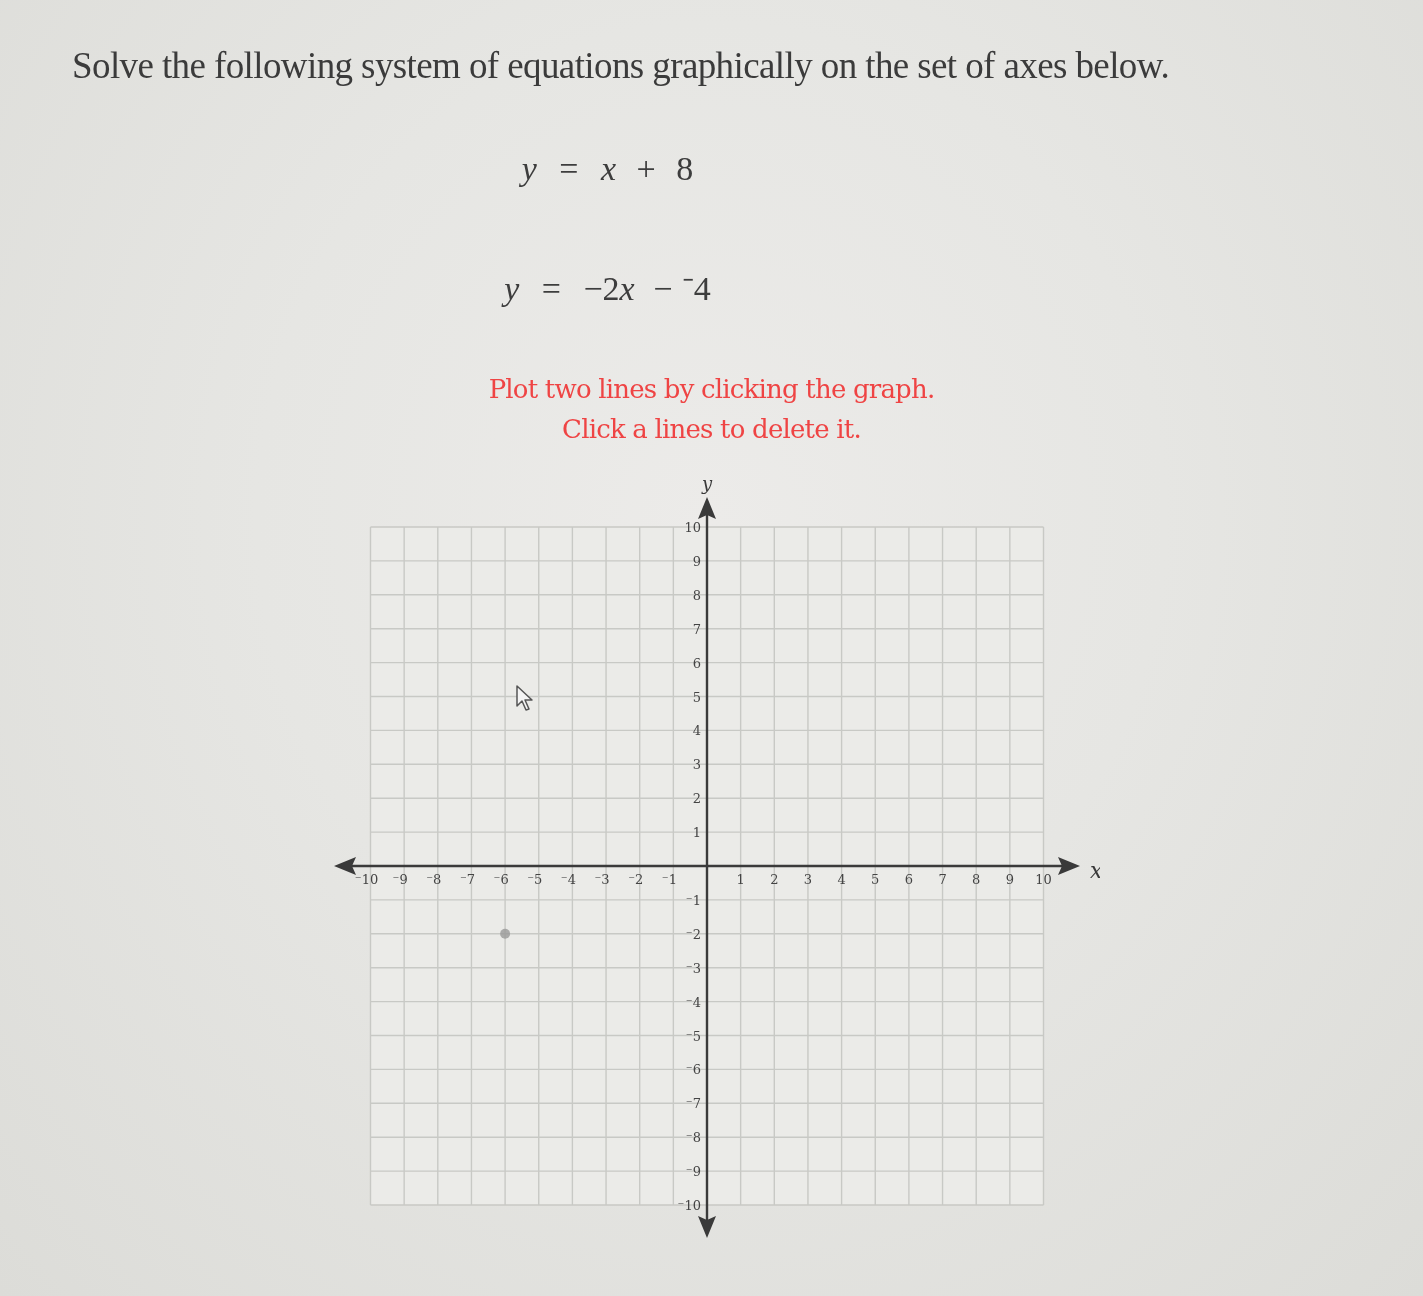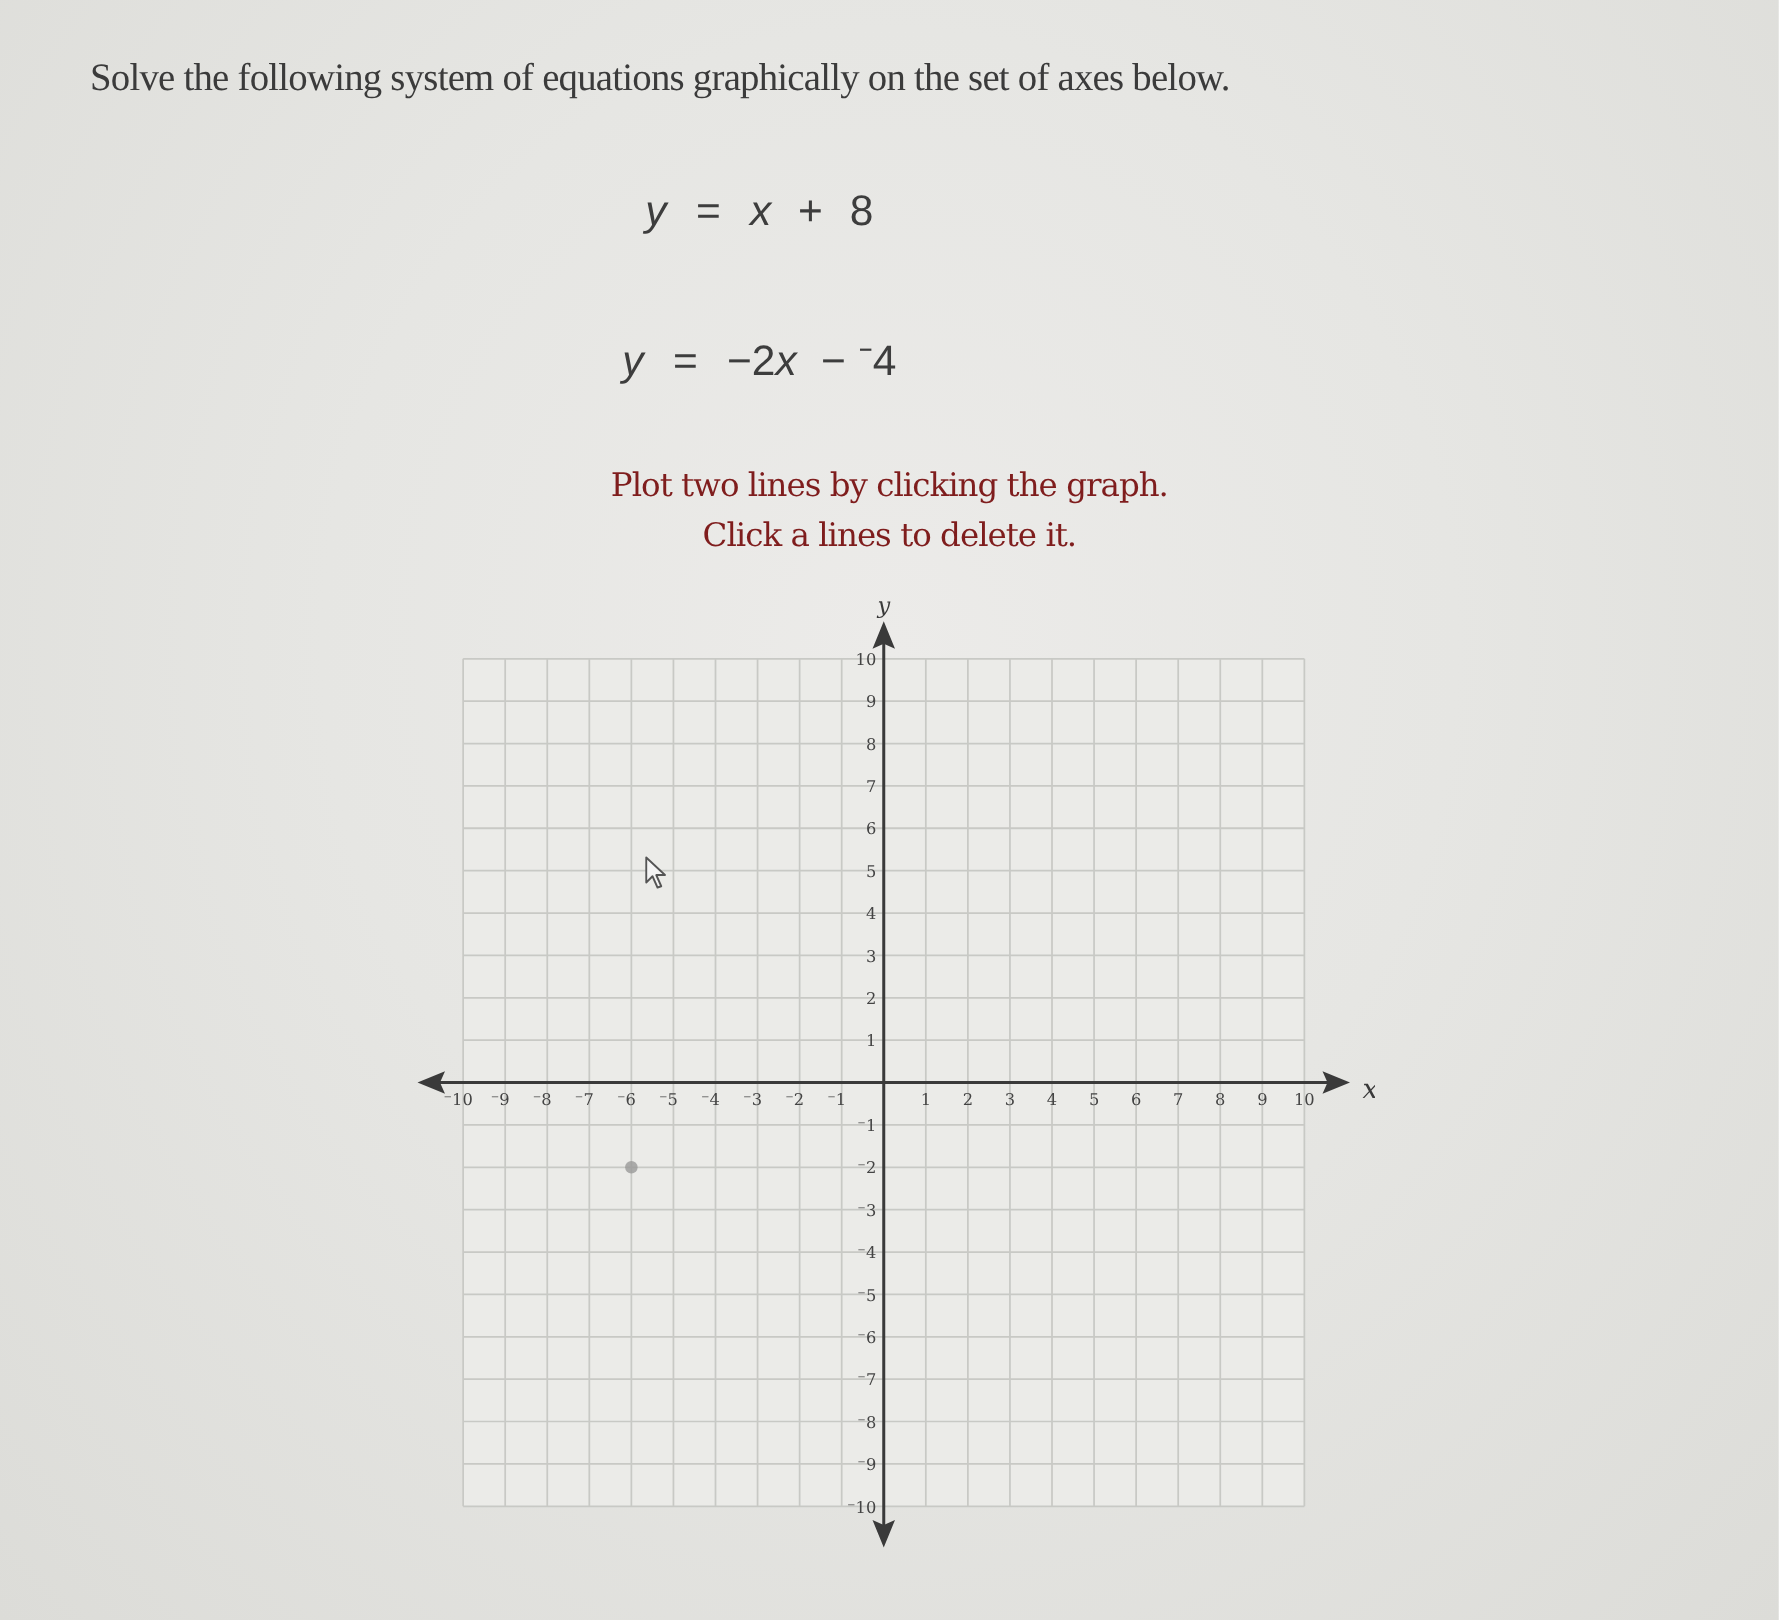--- a/index.html
+++ b/index.html
@@ -12,7 +12,7 @@
   }
   .prompt {
     position:absolute; left:72px; top:44px;
-    font-size:31px; letter-spacing:-0.6px; color:#3b3b3b;
+    font-size:37px; letter-spacing:-0.6px; color:#3b3b3b;
     font-family: "Liberation Serif", "DejaVu Serif", serif;
   }
   .eq {

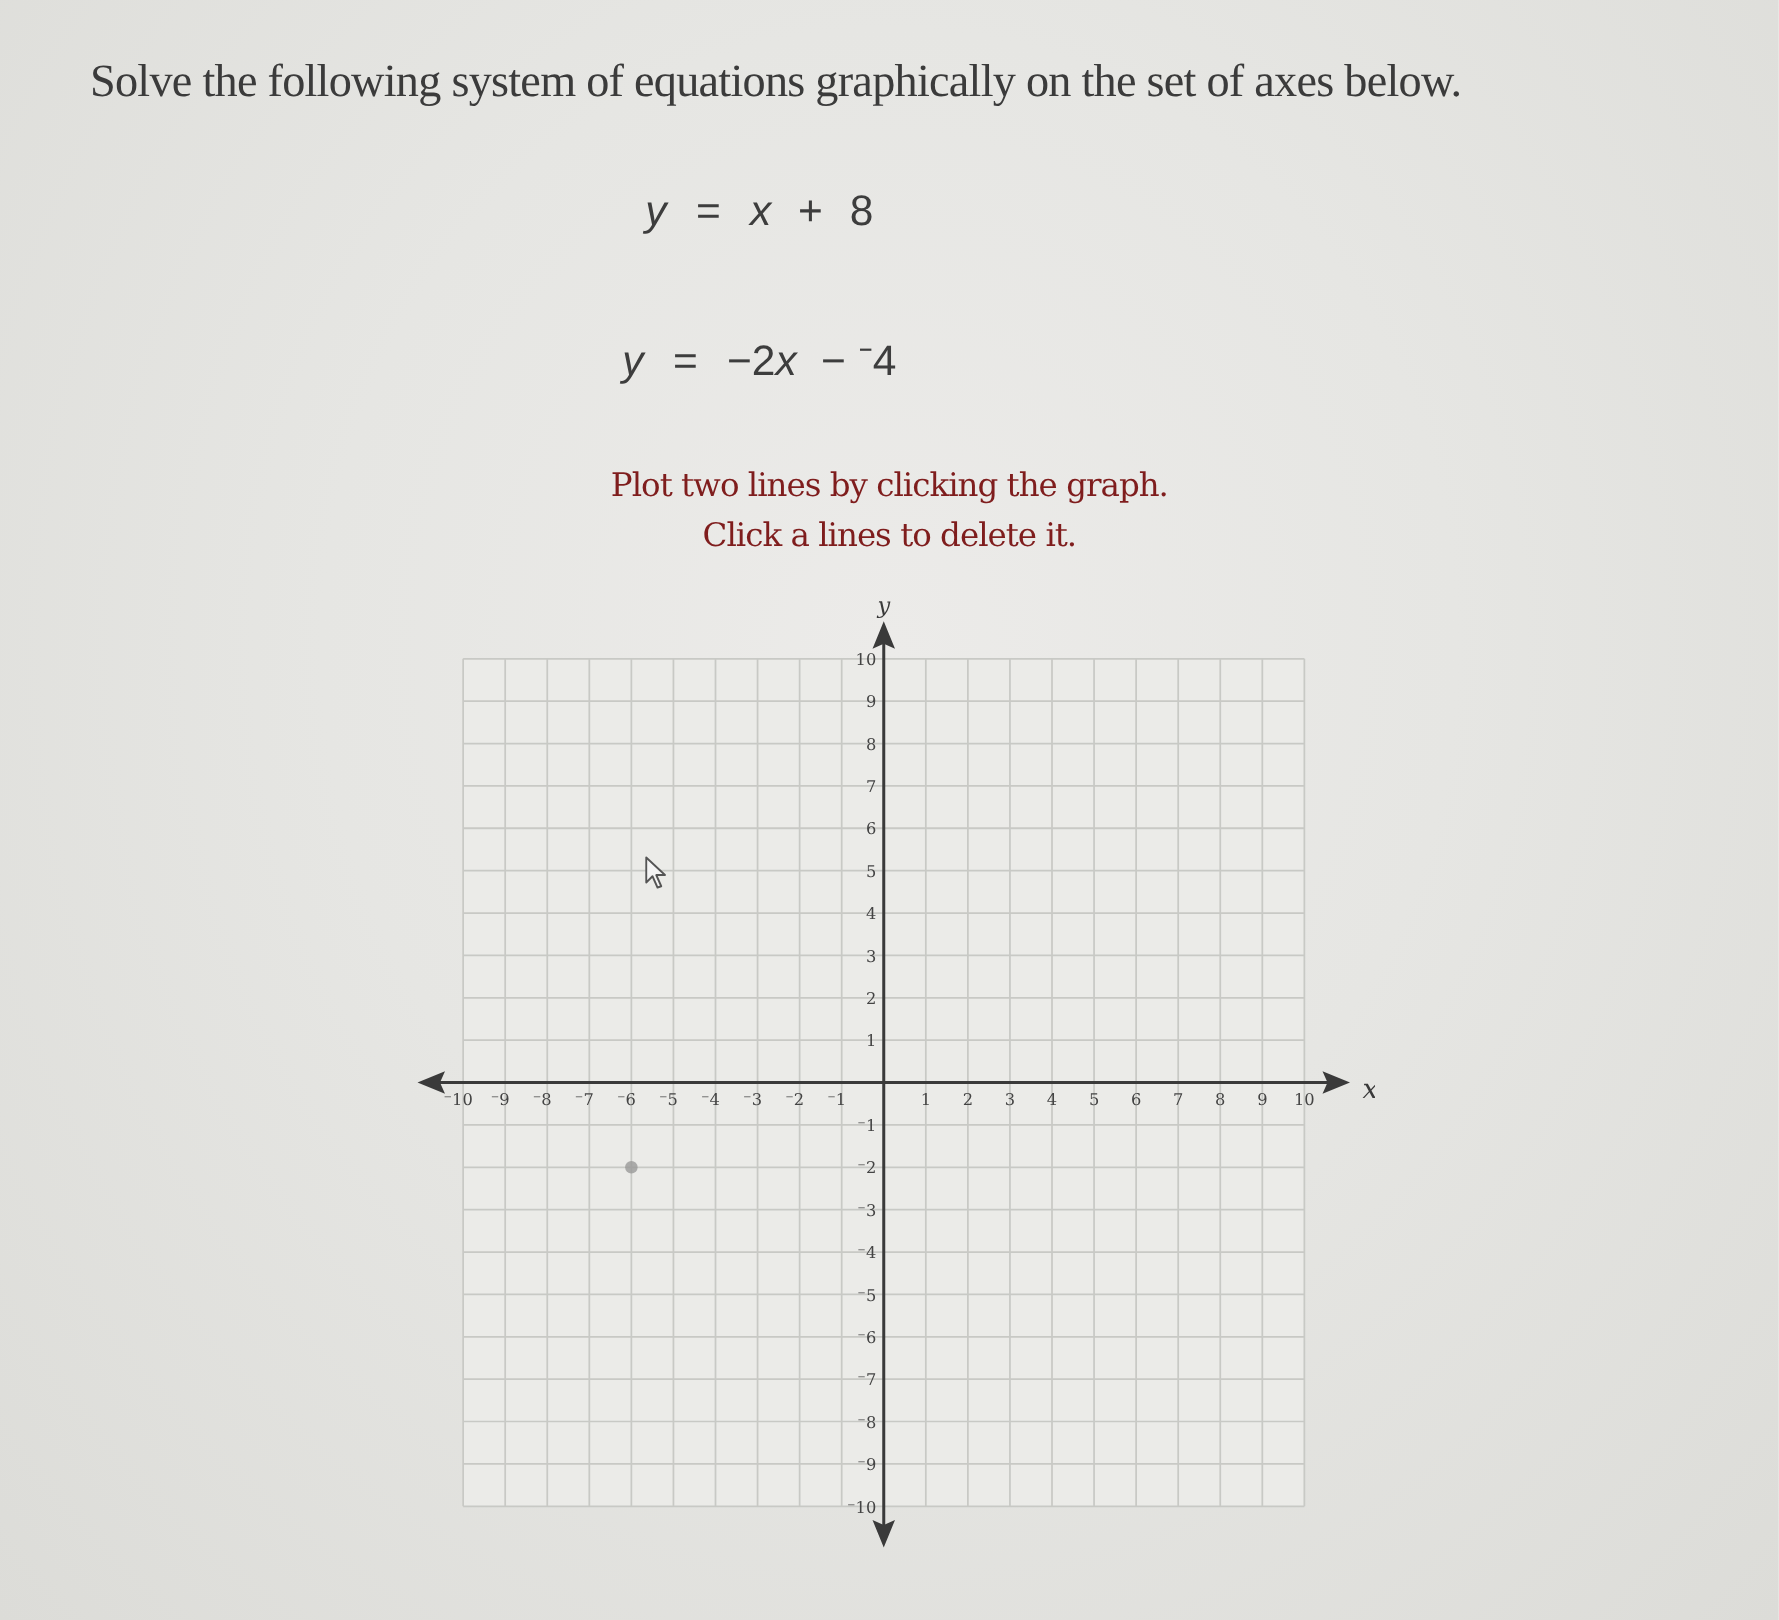--- a/index.html
+++ b/index.html
@@ -17,7 +17,7 @@
   }
   .eq {
     position:absolute; left:0; width:1215px; text-align:center;
-    font-family: Liberation Sans, sans-serif; font-size:34px; color:#3d3d3d;
+    font-family: Liberation Serif, serif; font-size:34px; color:#3d3d3d;
   }
   .eq1 { top:150px; }
   .eq2 { top:264px; }

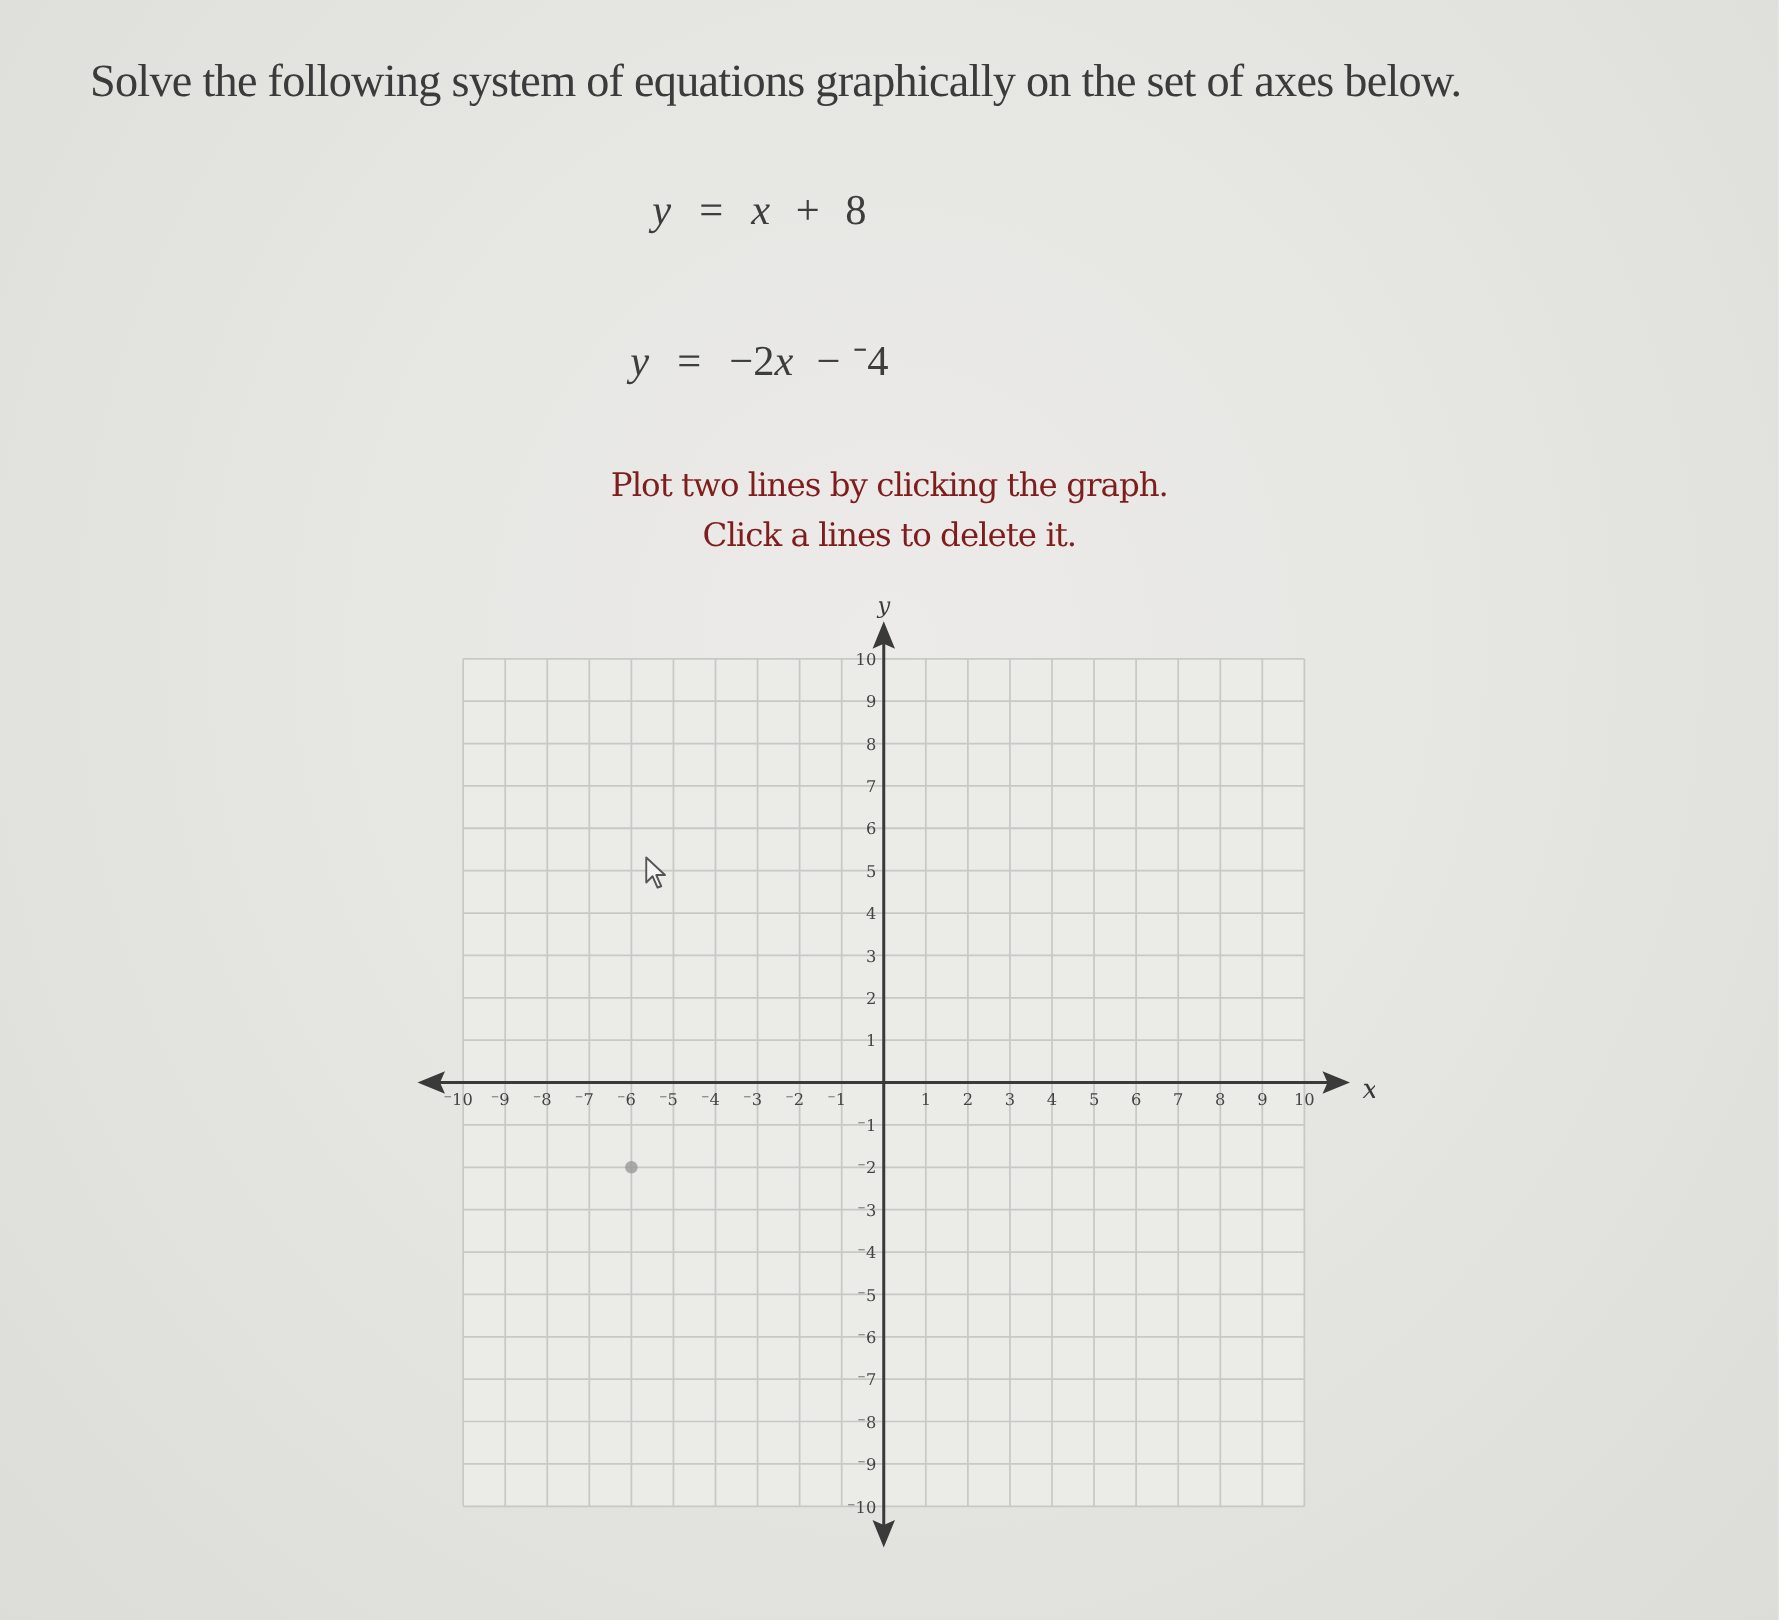--- a/index.html
+++ b/index.html
@@ -24,7 +24,7 @@
   .eq i { font-style:italic; }
   .instr {
     position:absolute; left:0; width:1423px; text-align:center;
-    font-family: "DejaVu Serif", serif; font-size:26px; color:#7f1d1d; letter-spacing:-0.8px;
+    font-family: "DejaVu Serif", serif; font-size:26px; color:#ef4444; letter-spacing:-0.8px;
   }
   .instr1 { top:374px; }
   .instr2 { top:414px; }

